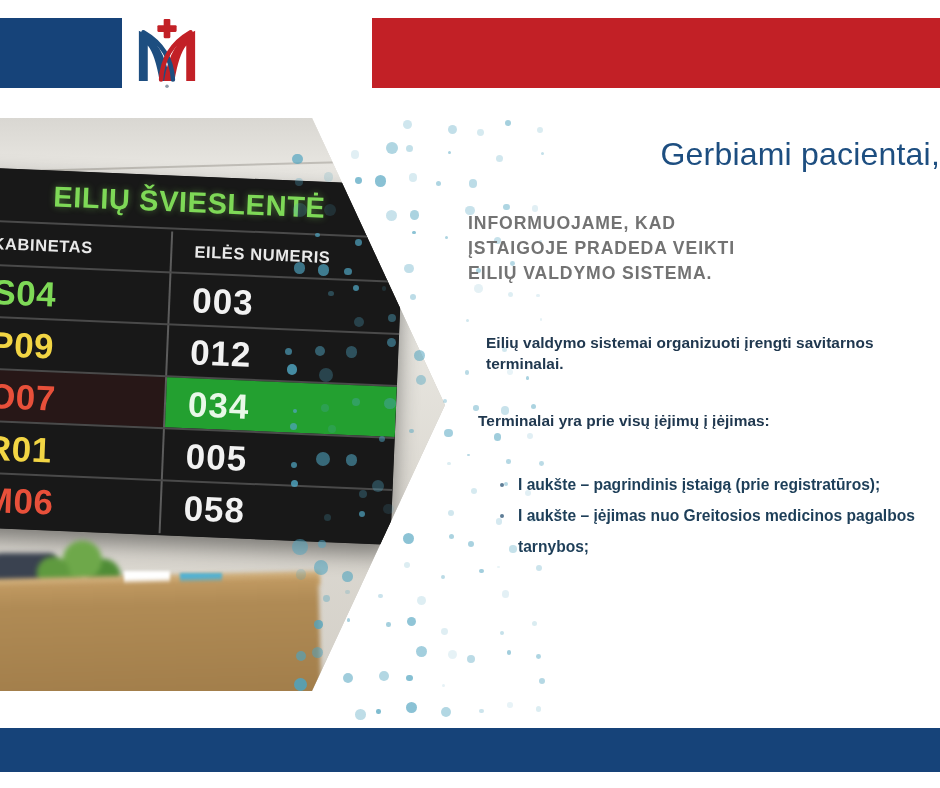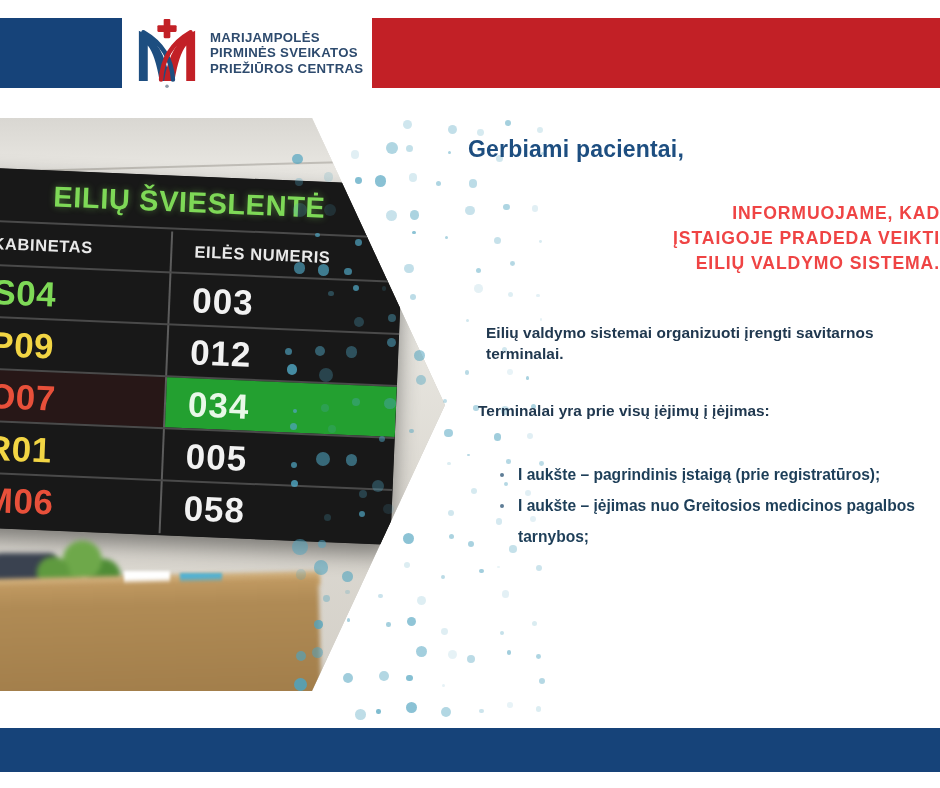--- a/index.html
+++ b/index.html
@@ -220,11 +220,6 @@
           <rect x="37" y="12.5" width="26" height="9" rx="1.5" fill="#c22026"></rect>
           <circle cx="50" cy="95" r="2.4" fill="#8d9aa8"></circle>
         </svg>
-      </span>
-      <span class="logo-text">
-        <div>MARIJAMPOLĖS</div>
-        <div>PIRMINĖS SVEIKATOS</div>
-        <div>PRIEŽIŪROS CENTRAS</div>
       </span>
     </div>
   </div>

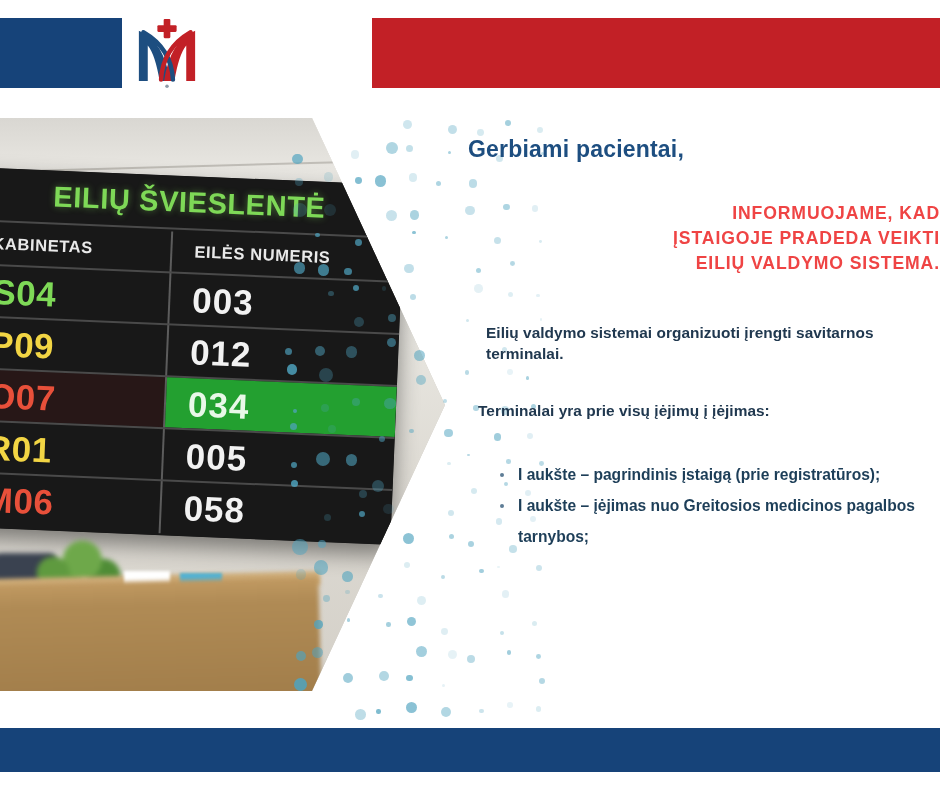--- a/index.html
+++ b/index.html
@@ -163,8 +163,8 @@
     position:absolute; left:468px; top:122px; width:472px; height:586px;
   }
   .headline {
-    text-align:left; color:#1d4e80; font-weight:bold;
-    font-size:23px; letter-spacing:.2px; margin-top:14px;
+    text-align:right; color:#1d4e80; font-weight:normal;
+    font-size:32px; letter-spacing:.2px; margin-top:14px;
   }
   .subtitle {
     text-align:right; color:#ef4444; font-weight:bold;

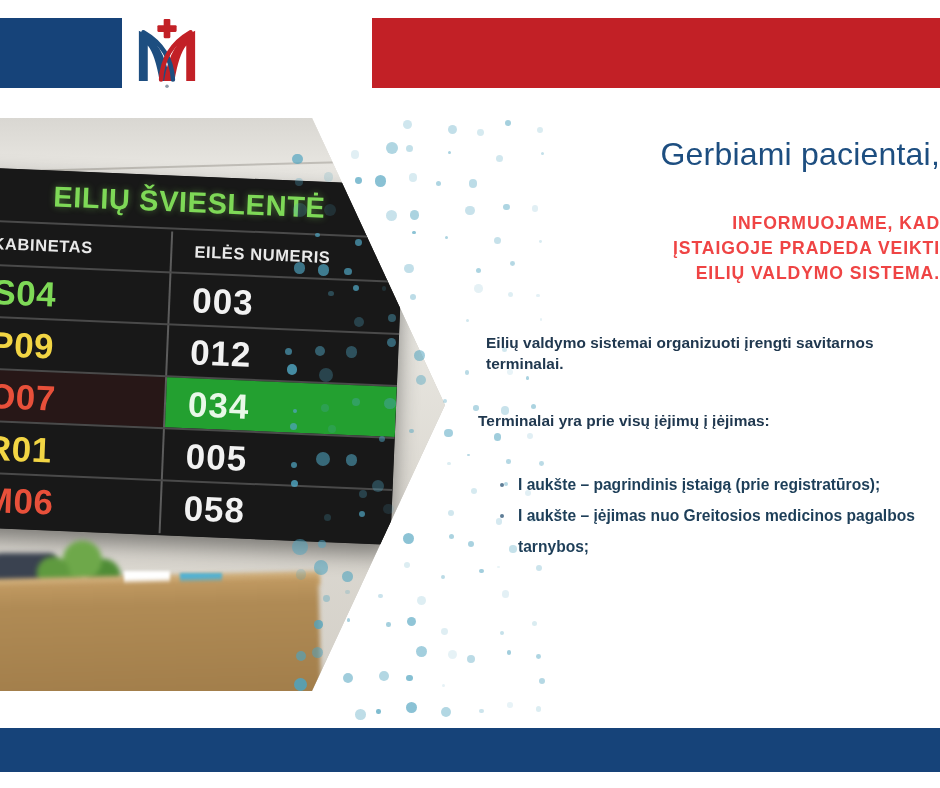--- a/index.html
+++ b/index.html
@@ -167,7 +167,7 @@
     font-size:32px; letter-spacing:.2px; margin-top:14px;
   }
   .subtitle {
-    text-align:right; color:#ef4444; font-weight:bold;
+    text-align:left; color:#737373; font-weight:bold;
     font-size:17.6px; line-height:25px; letter-spacing:.9px;
     margin-top:38px;
   }

